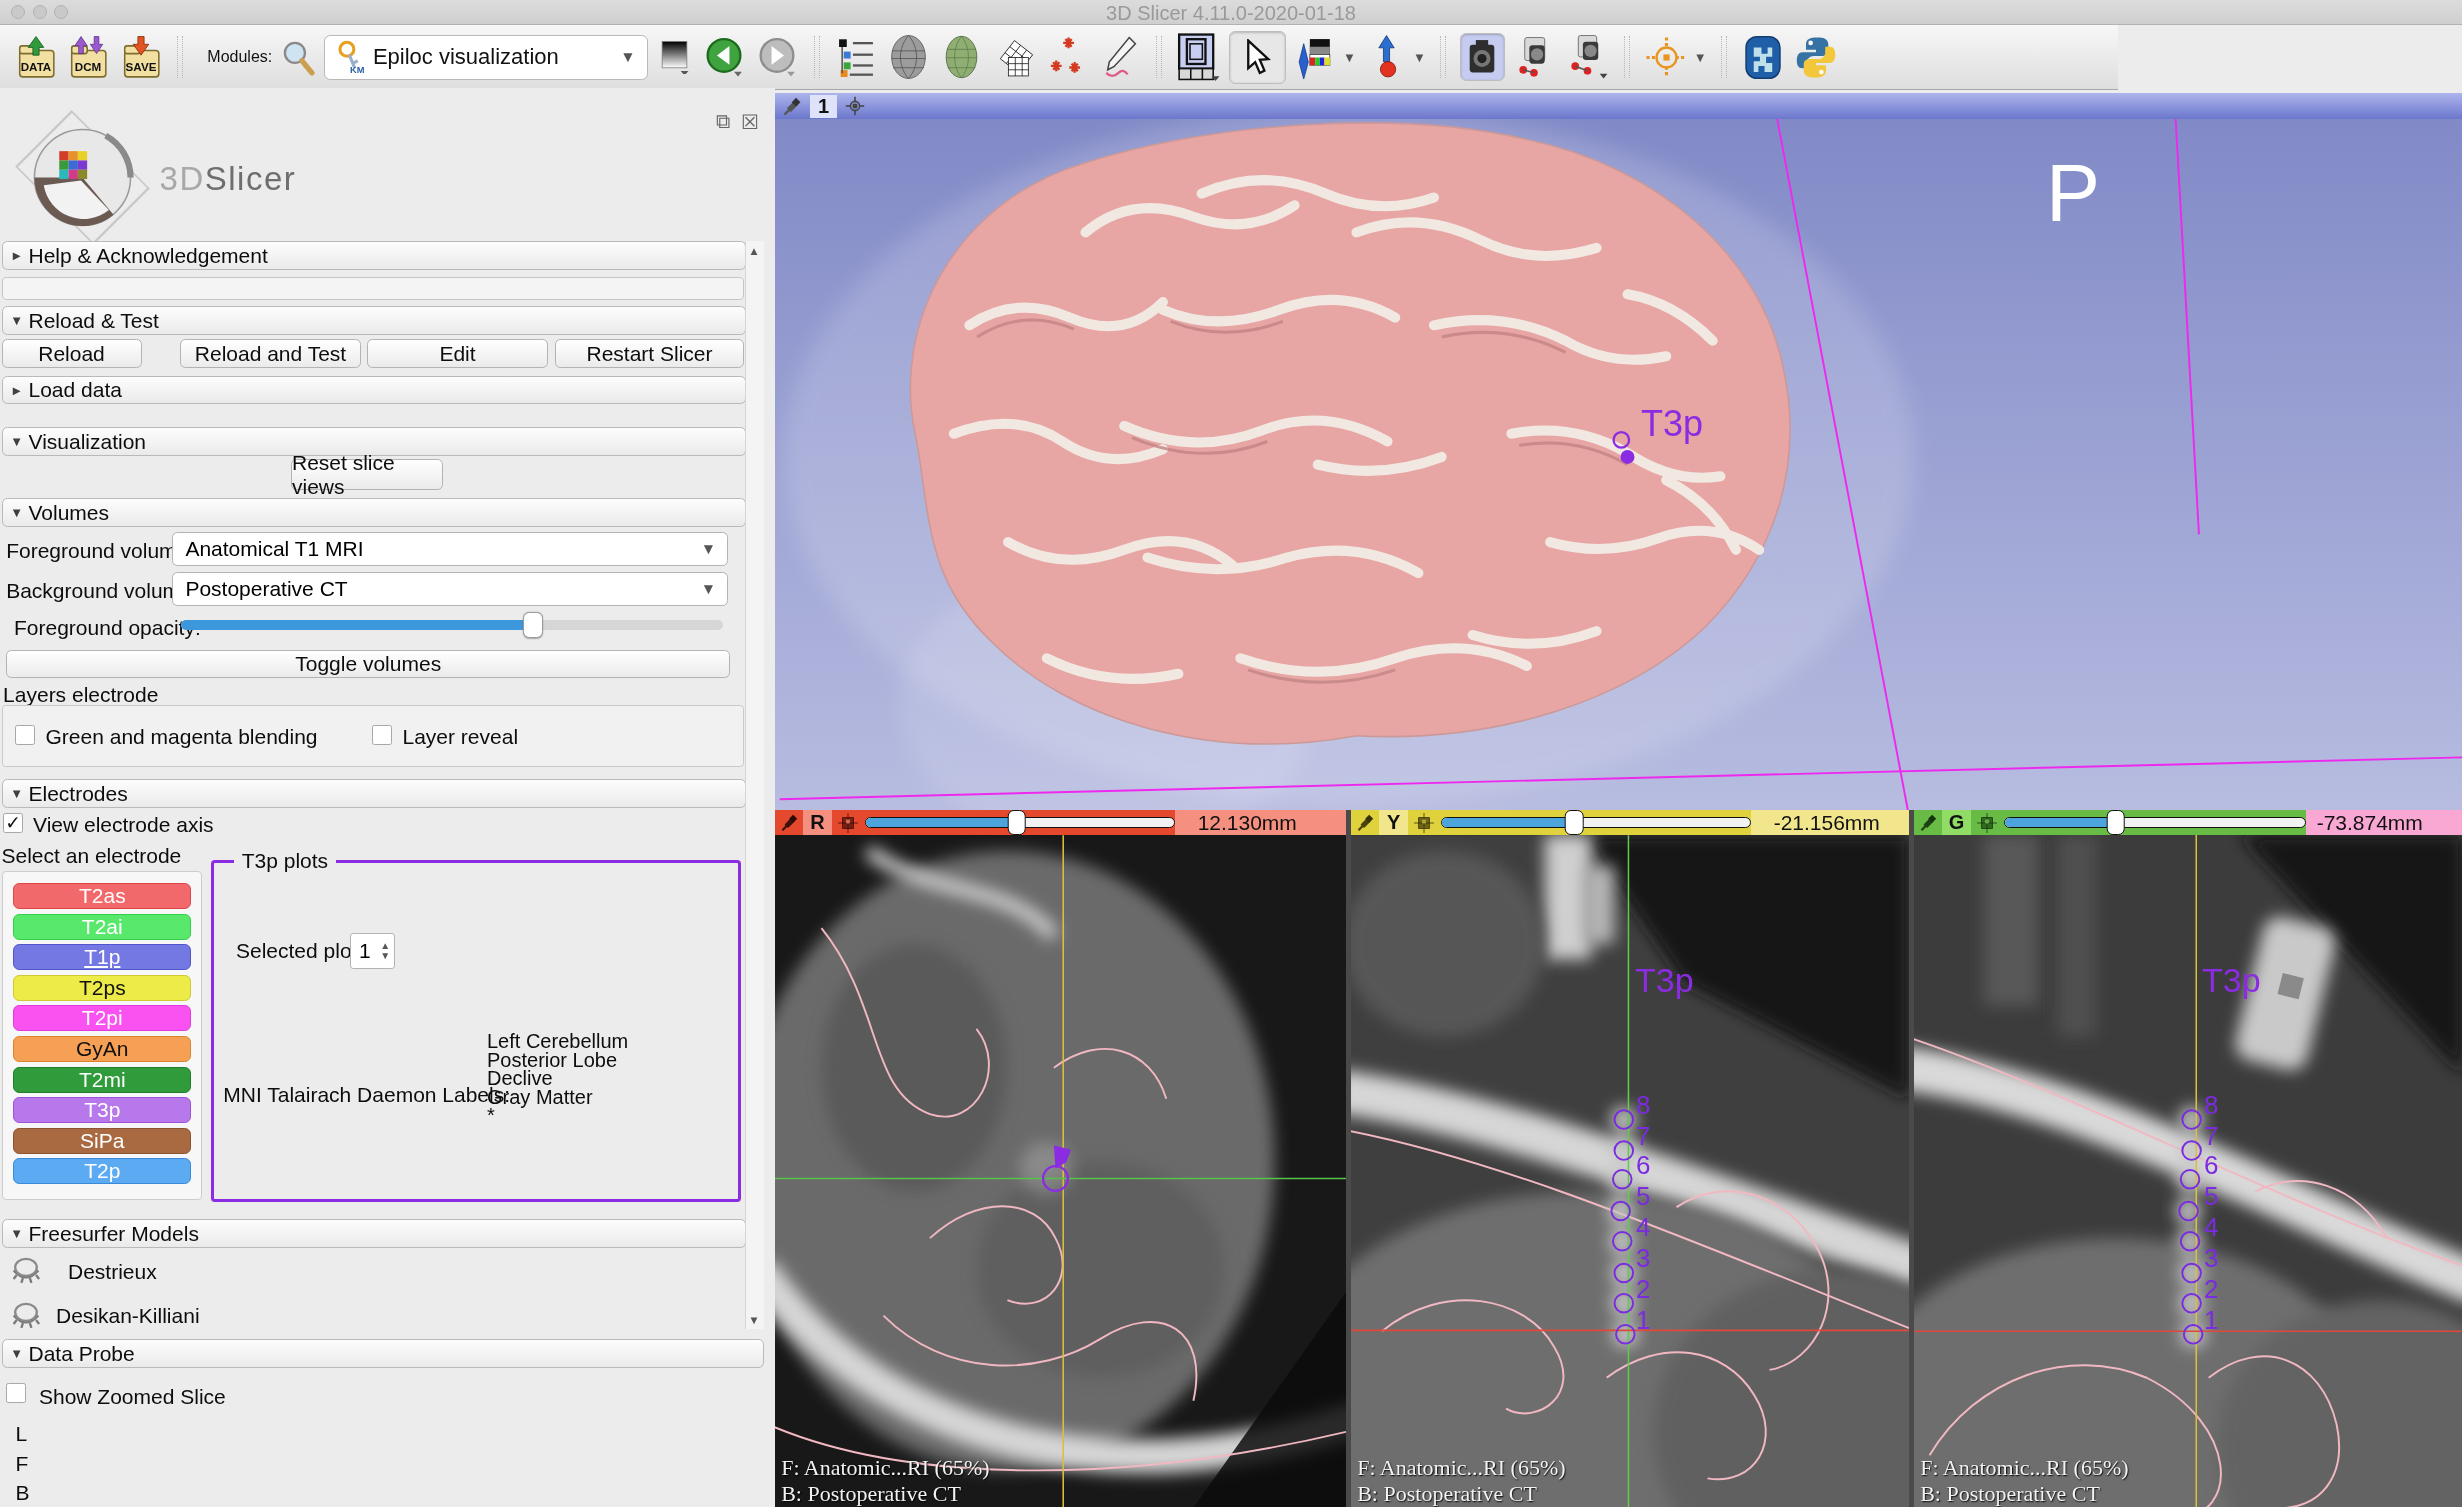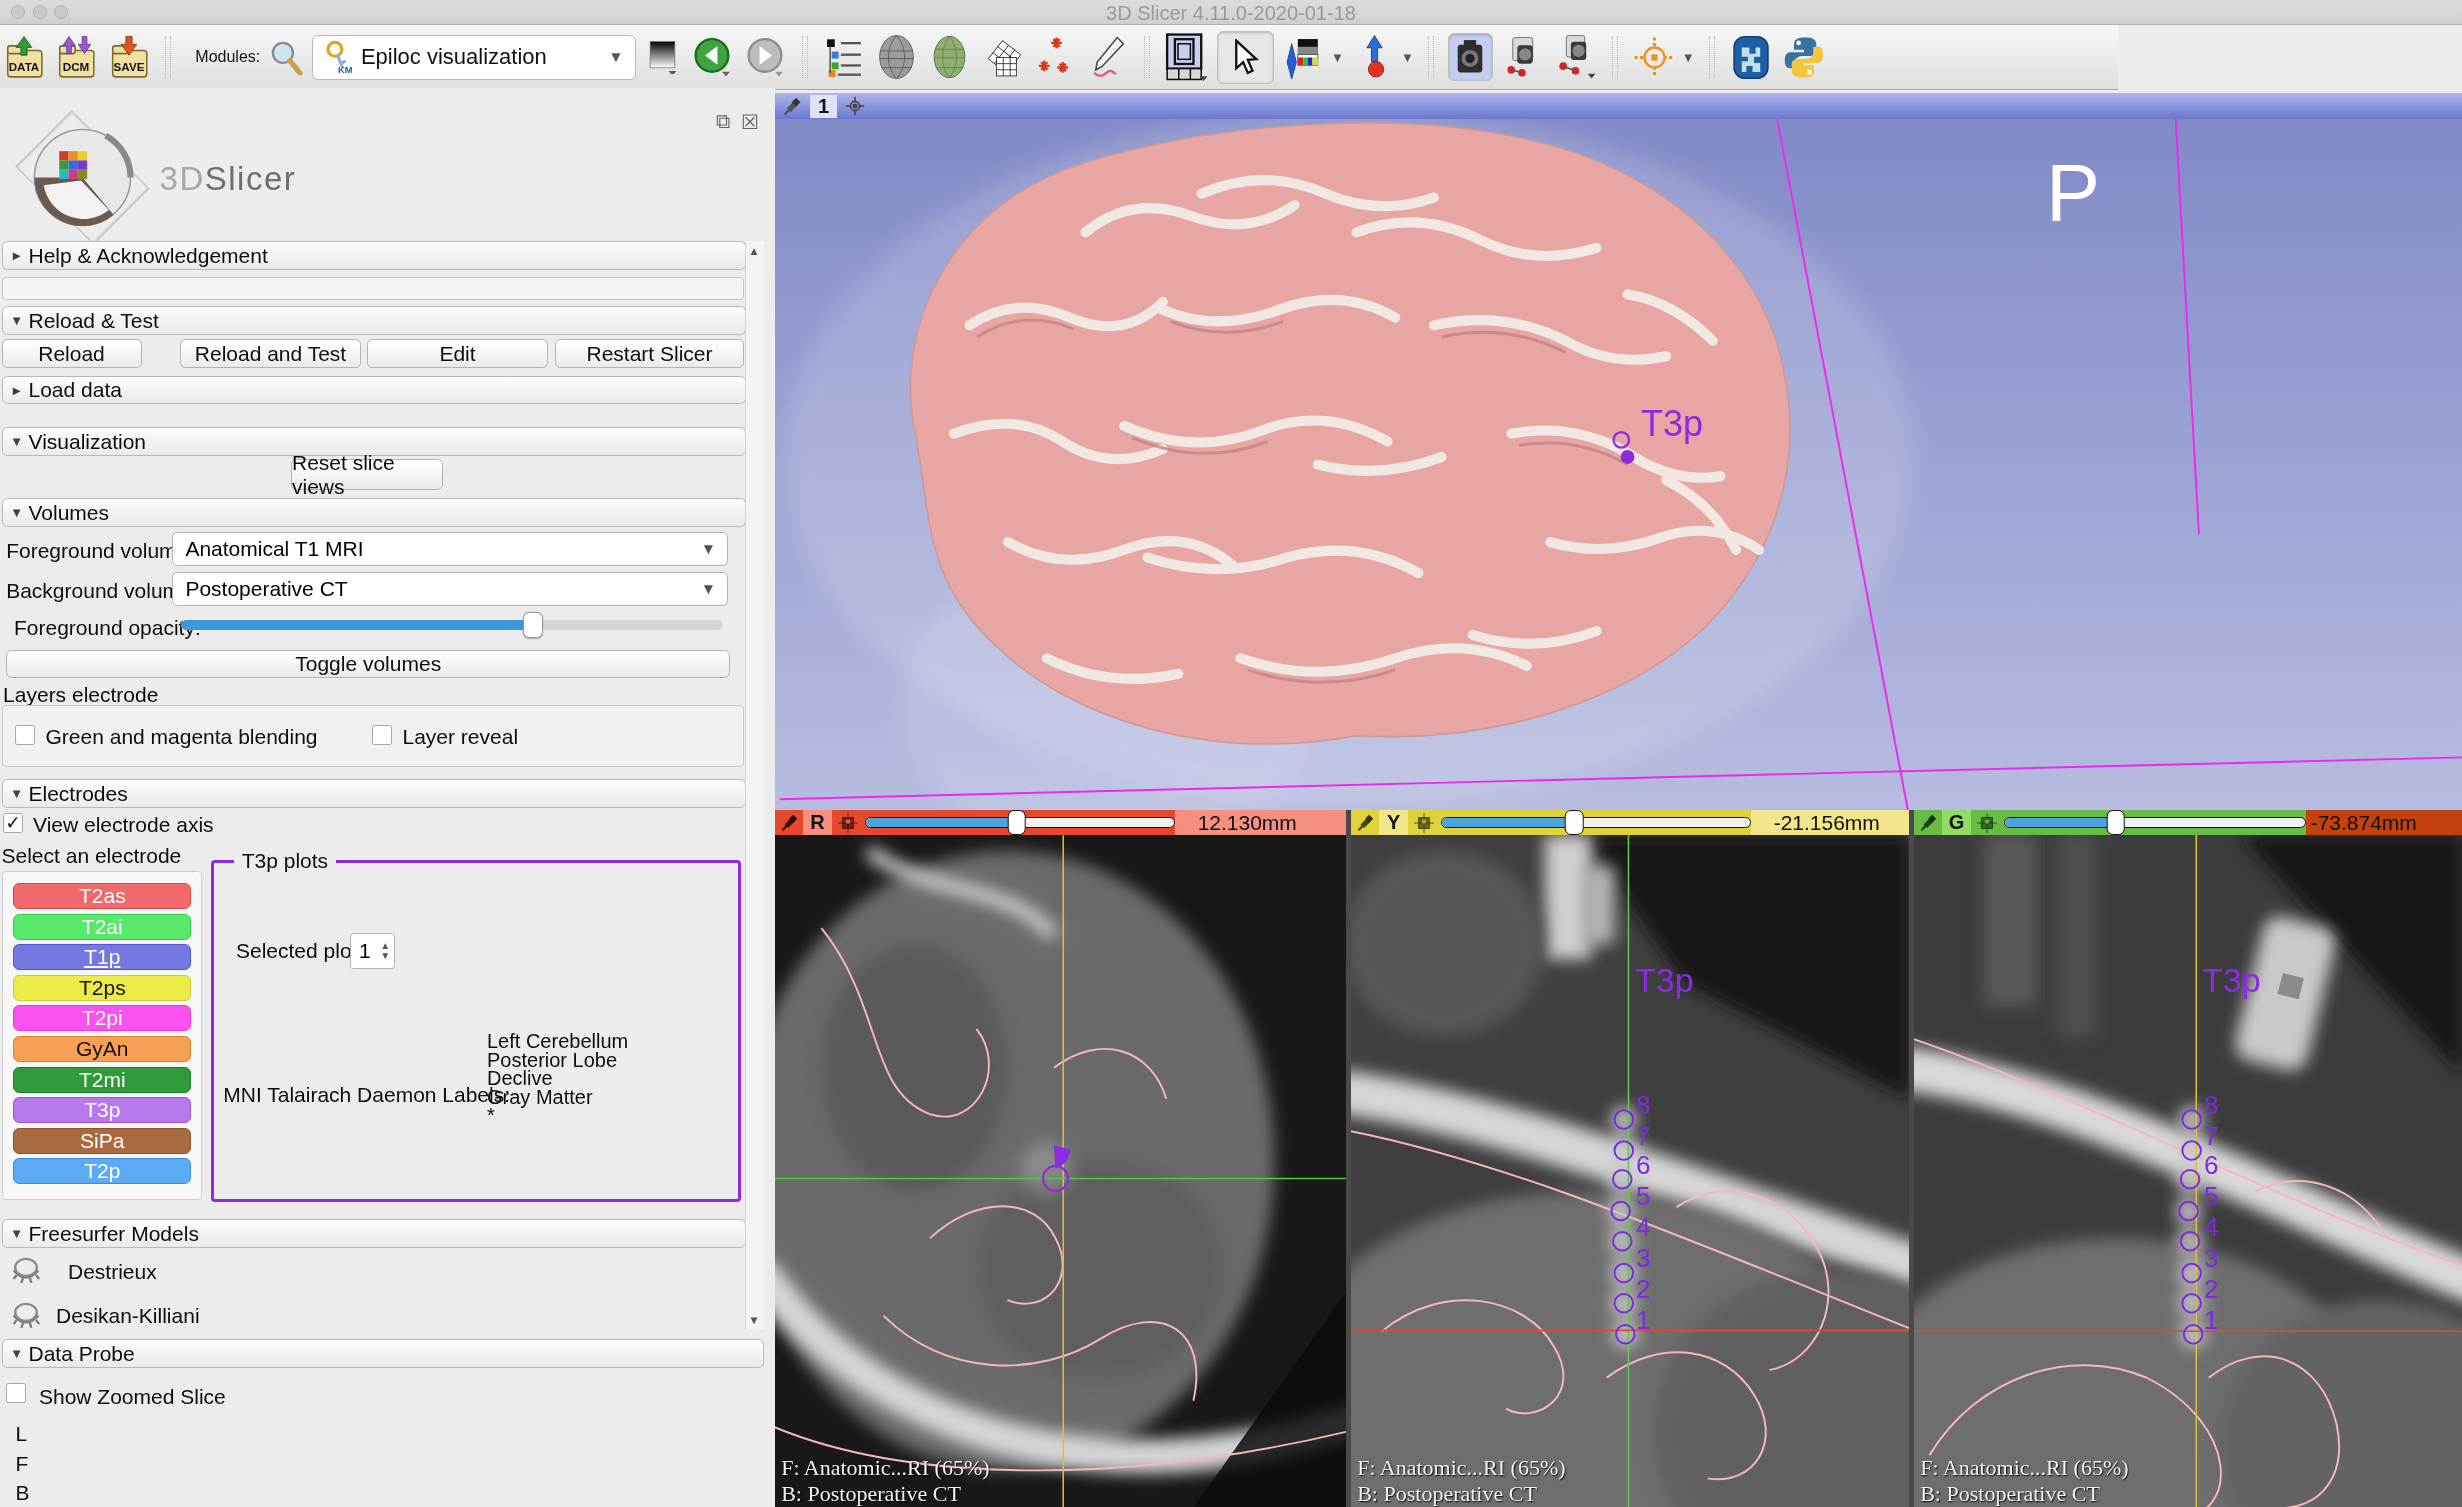--- a/index.html
+++ b/index.html
@@ -18,7 +18,7 @@
   
   #toolbar { position:absolute; left:0; top:25px; width:2118px; height:65px;
     background:linear-gradient(#f7f7f7,#dedede); border-bottom:1.5px solid #a8a8a8;
-    display:flex; align-items:center; gap:7.7px; padding:0 1px; }
+    display:flex; align-items:center; gap:7.7px; padding:0 13px; }
   .tbtn { width:45px; height:48px; display:flex; align-items:center; justify-content:center; }
   .tsep { width:6.2px; height:42px; border-left:1.5px dotted #b7b7b7; border-right:1.5px dotted #b7b7b7; margin:0 6.2px; }
   #modules-label { font-size:16px; color:#111; margin-left:10px; }

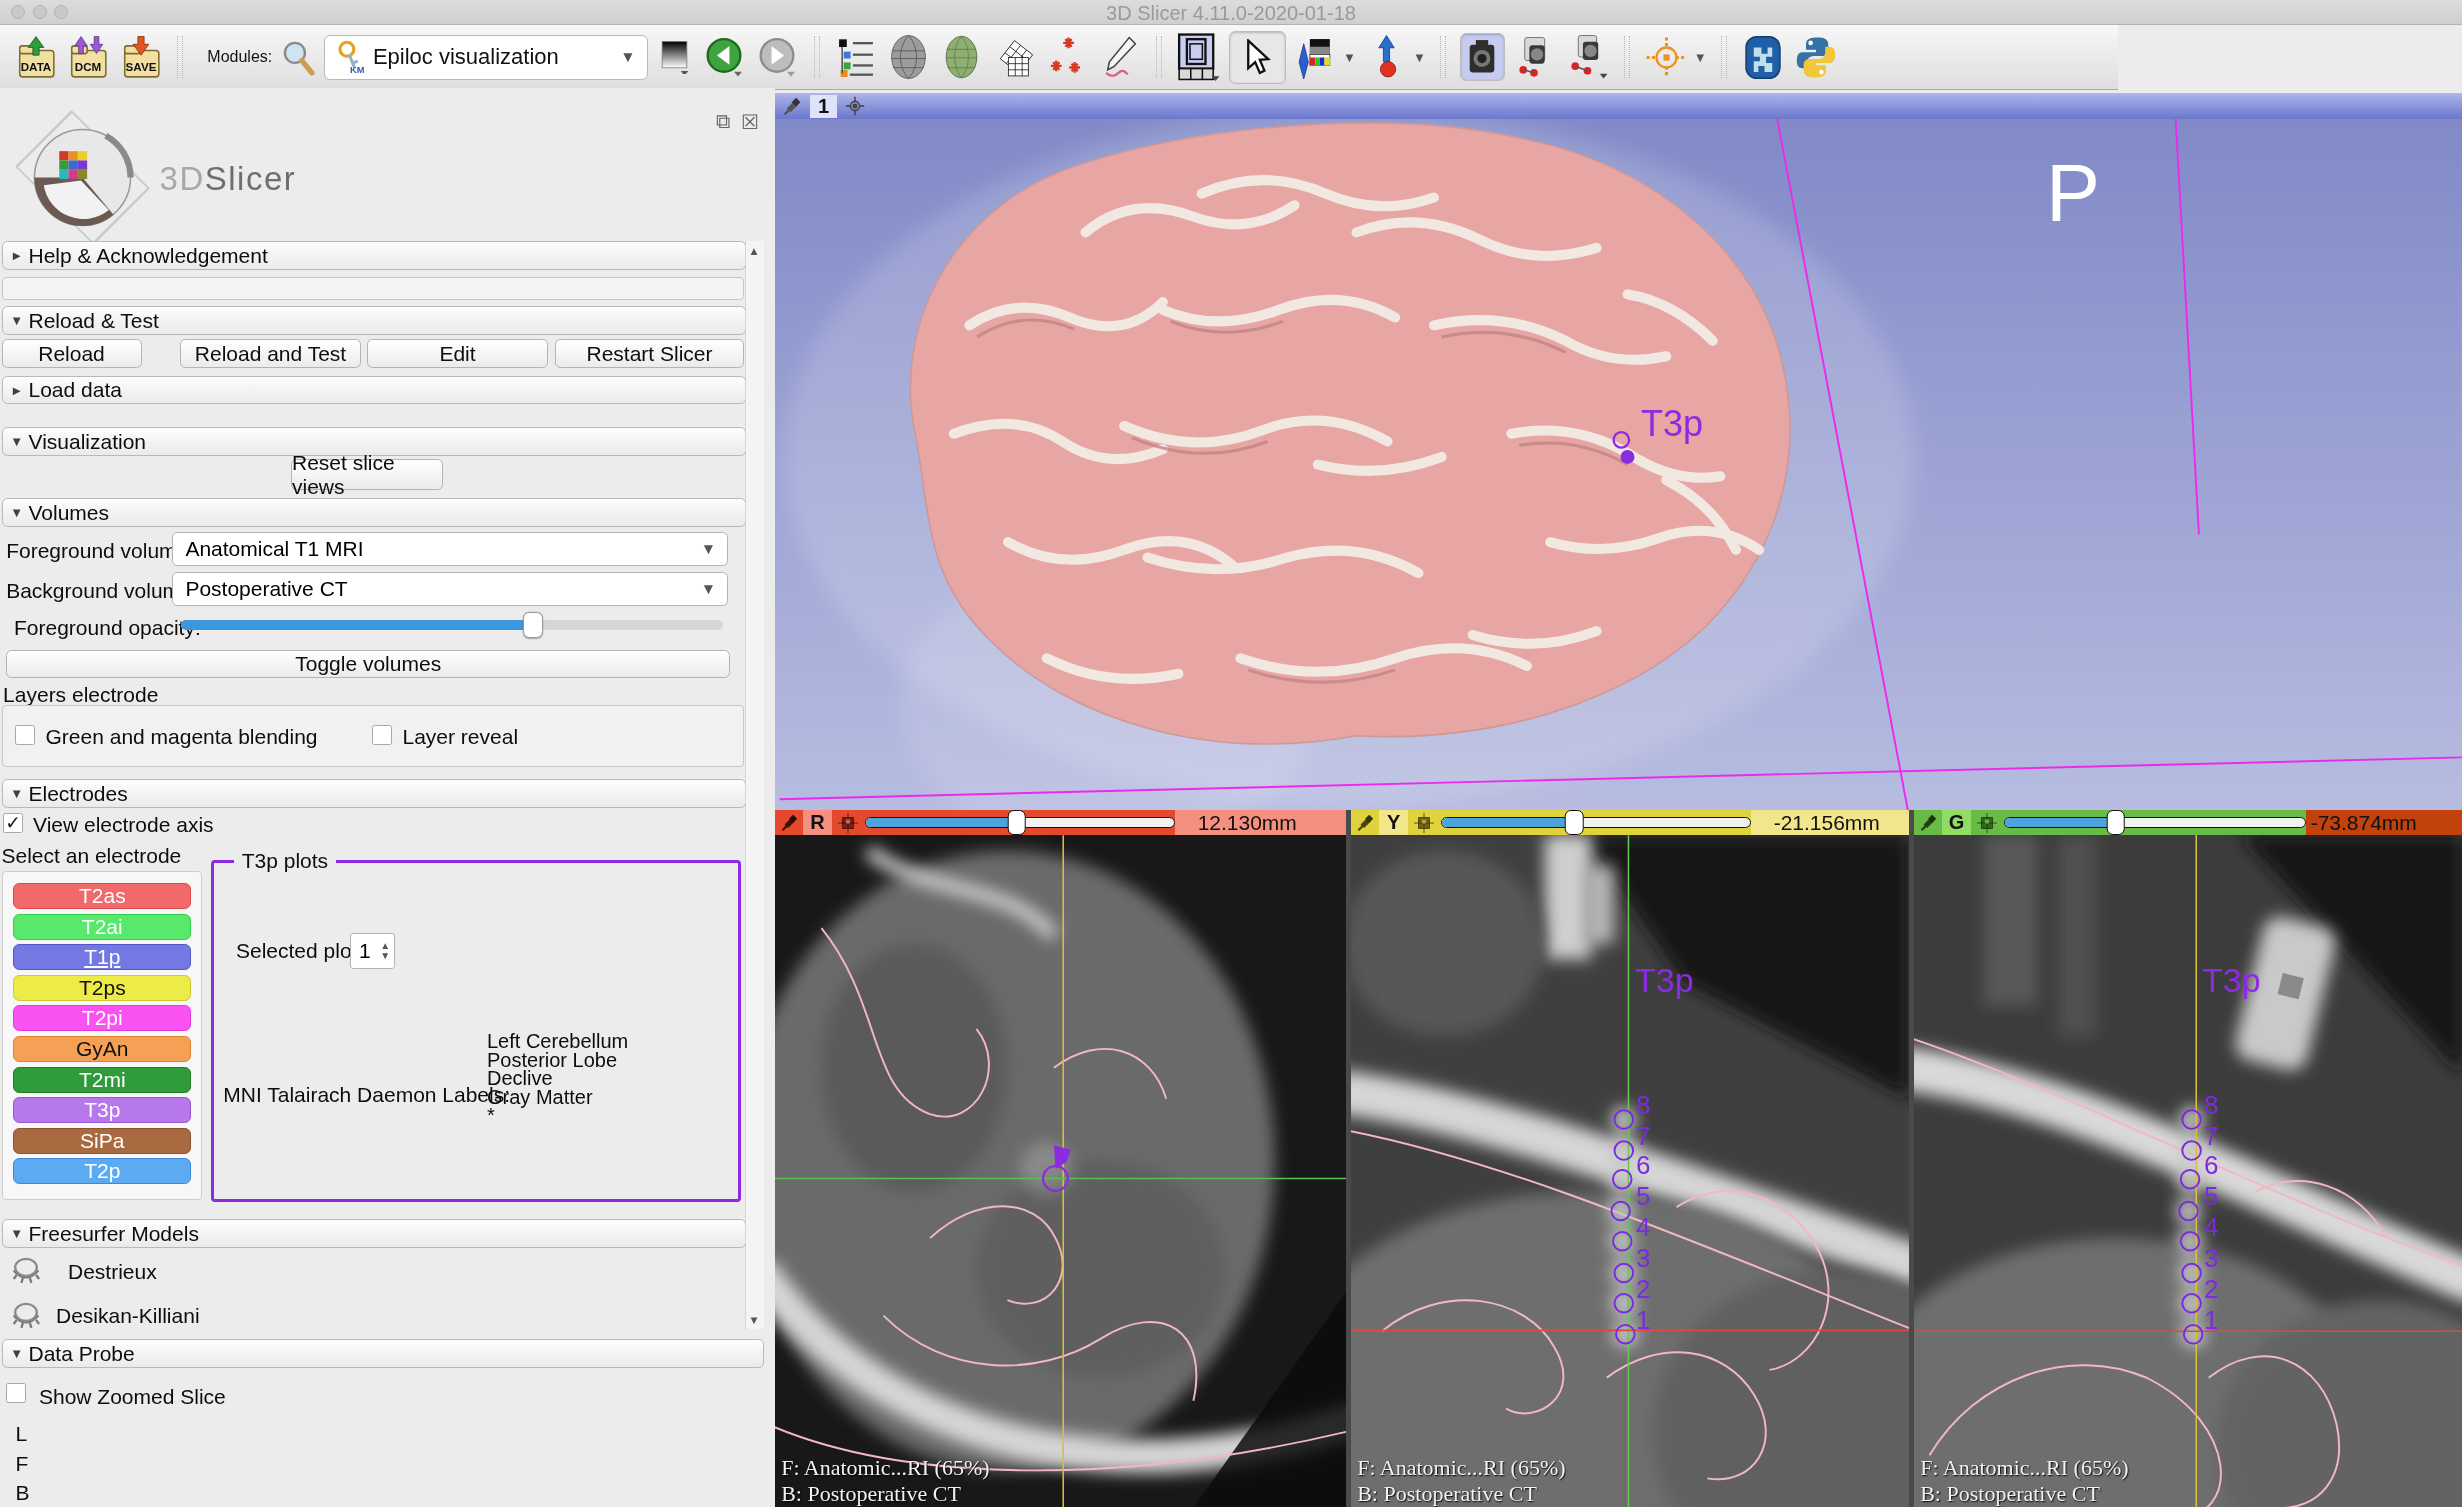--- a/index.html
+++ b/index.html
@@ -612,7 +612,7 @@
       <div class="fill" style="width: 37%;"></div>
       <div class="handle" style="left: 37%;"></div>
     </div>
-  <span class="sval" style="background:#c2410c; padding-left:5px">-73.874mm</span>
+  <span class="sval" style="background:#f9a8d4; padding-left:11px">-73.874mm</span>
 </div>
 
 <div class="sview" style="left:775px; width:571px">

